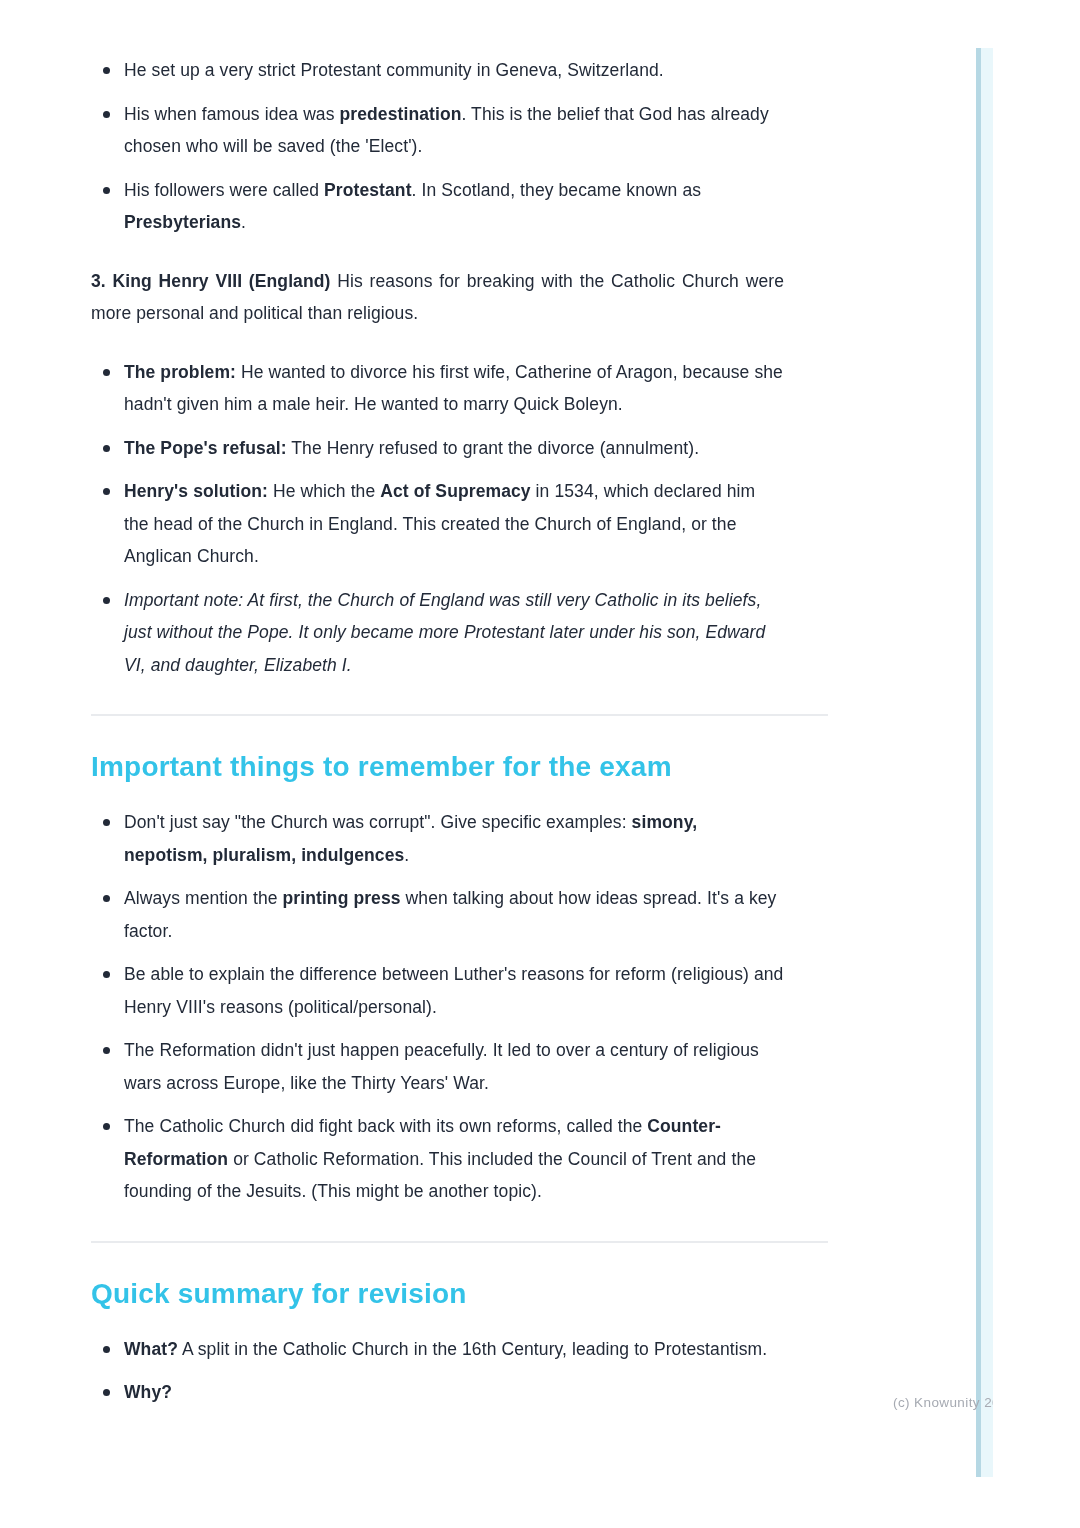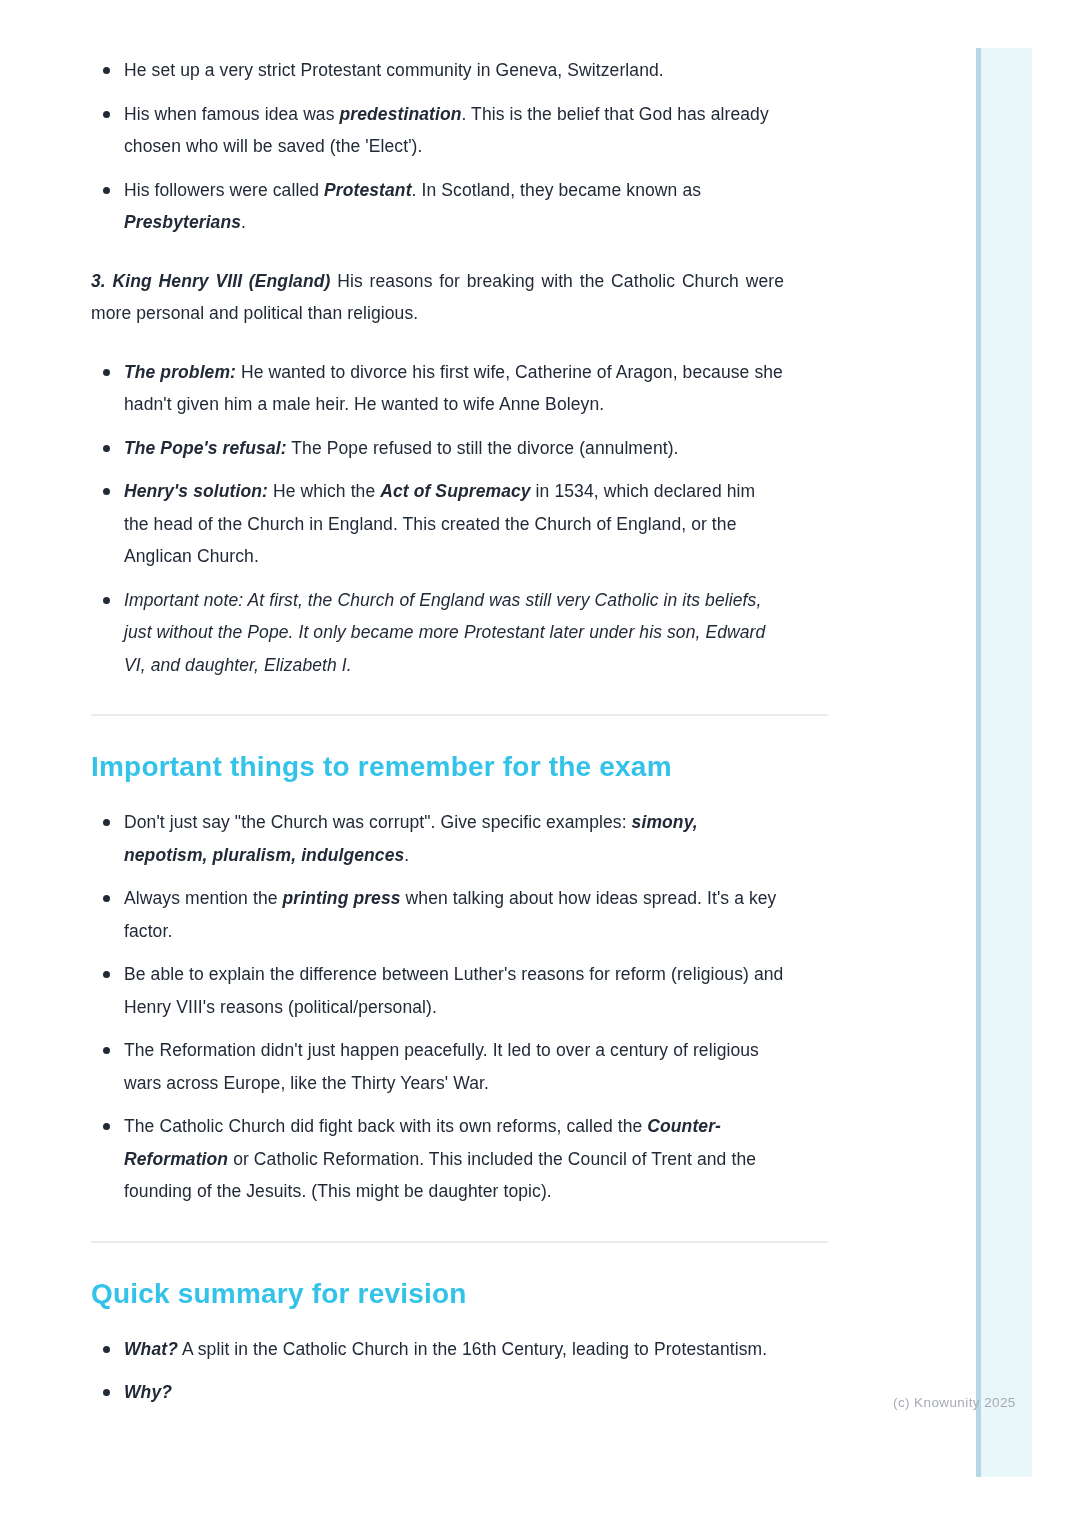--- a/index.html
+++ b/index.html
@@ -10,7 +10,7 @@
     -webkit-font-smoothing:antialiased;
   }
   .page {
-    position:relative; width:1080px; height:1528px;
+    position:relative; width:993px; height:1528px;
     background:var(--page-bg,#ffffff); overflow:hidden;
   }
   .edge-bar {

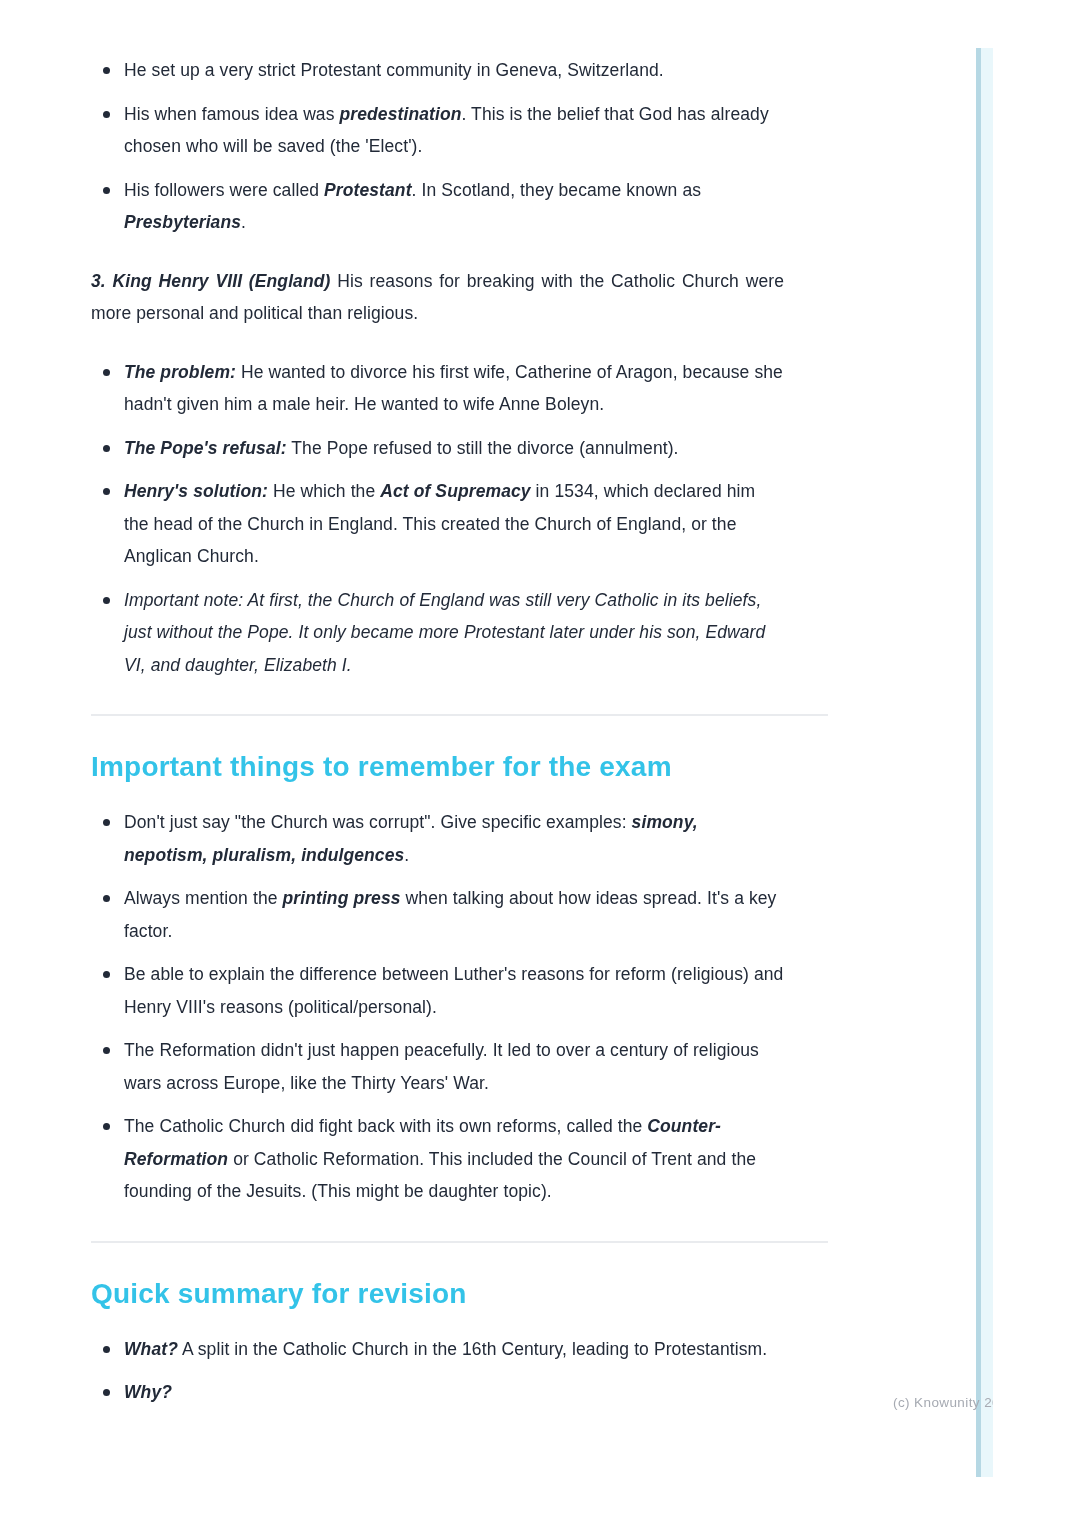--- a/index.html
+++ b/index.html
@@ -47,7 +47,7 @@
     letter-spacing:0.2px; color:var(--accent,#33c3e8);
     margin:34px 0 22px 0;
   }
-  .seg-b { font-weight:700;font-style:italic; }
+  .seg-b { font-weight:700; }
   .seg-i { font-style:italic; }
 </style>
 </head>

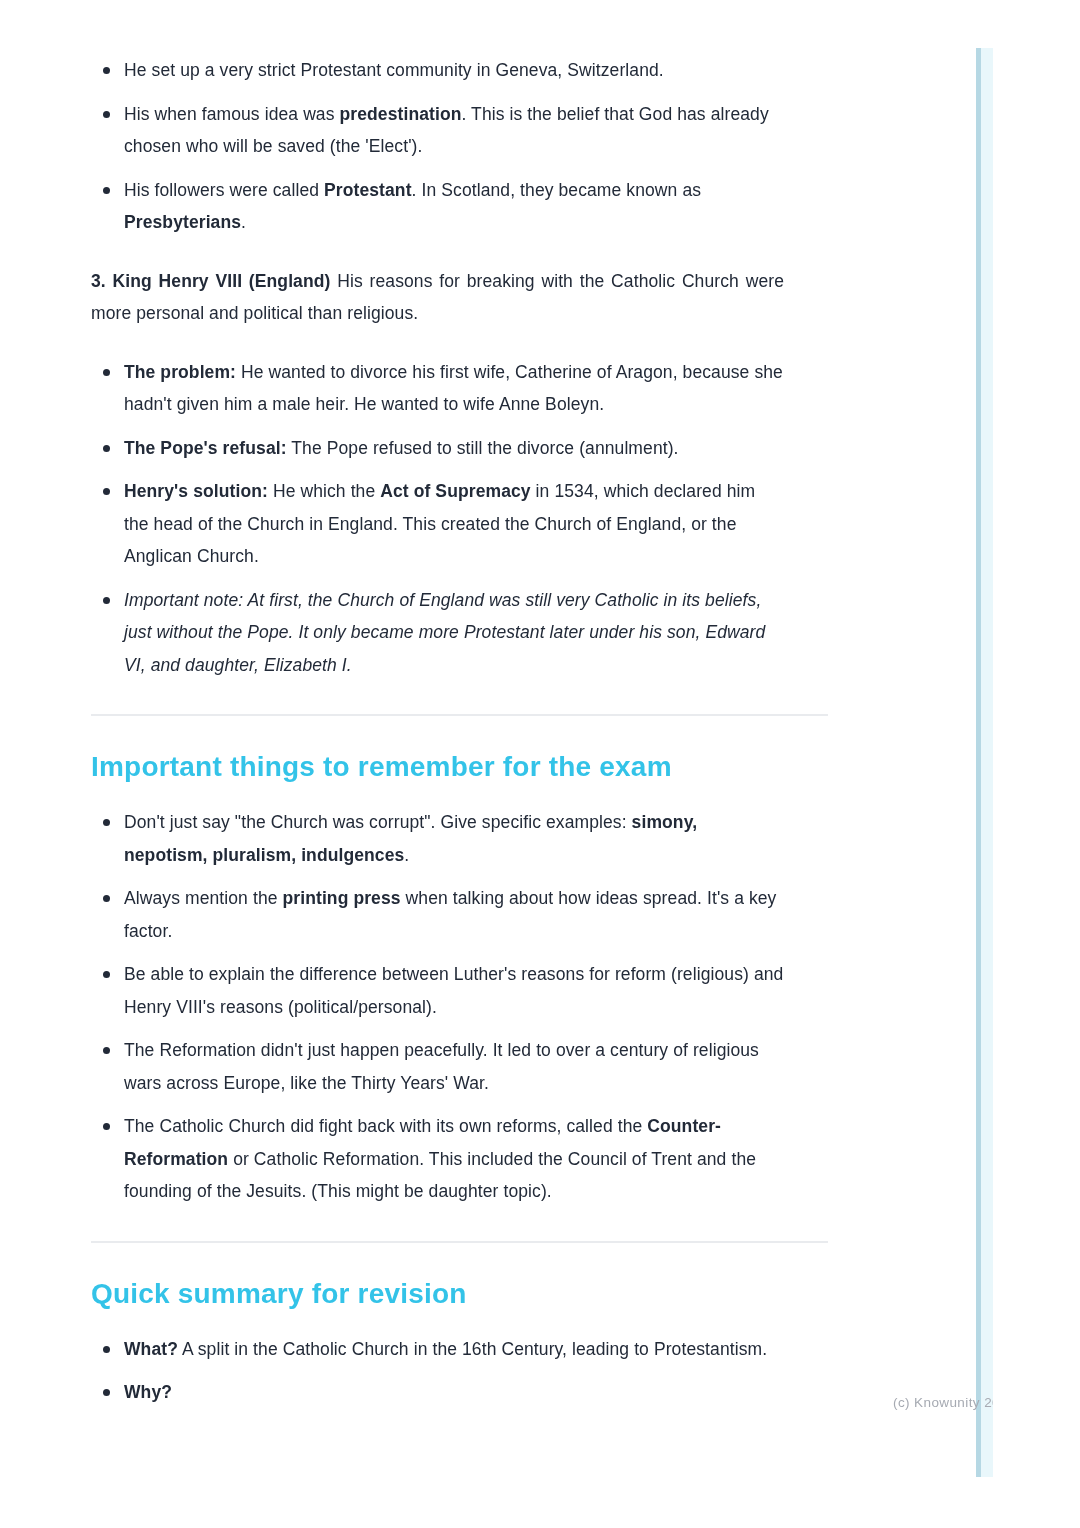--- a/index.html
+++ b/index.html
@@ -68,7 +68,7 @@
     <p class="para"><span class="seg-b">3. King Henry VIII (England)</span><span class="seg-n"> His reasons for breaking with the Catholic Church were more personal and political than religious.</span></p>
 
     <ul class="bullets">
-      <li><span class="seg-b">The problem:</span><span class="seg-n"> He wanted to divorce his first wife, Catherine of Aragon, because she hadn't given him a male heir. He wanted to wife Anne Boleyn.</span></li>
+      <li><span class="seg-b">The problem:</span><span class="seg-n"> He wanted to divorce his first wife, Catherine of Aragon, because she hadn't given him a male heir. He wanted to marry Quick Boleyn.</span></li>
       <li><span class="seg-b">The Pope's refusal:</span><span class="seg-n"> The Pope refused to still the divorce (annulment).</span></li>
       <li><span class="seg-b">Henry's solution:</span><span class="seg-n"> He which the </span><span class="seg-b">Act of Supremacy</span><span class="seg-n"> in 1534, which declared him the head of the Church in England. This created the Church of England, or the Anglican Church.</span></li>
       <li><span class="seg-i">Important note: At first, the Church of England was still very Catholic in its beliefs, just without the Pope. It only became more Protestant later under his son, Edward VI, and daughter, Elizabeth I.</span></li>

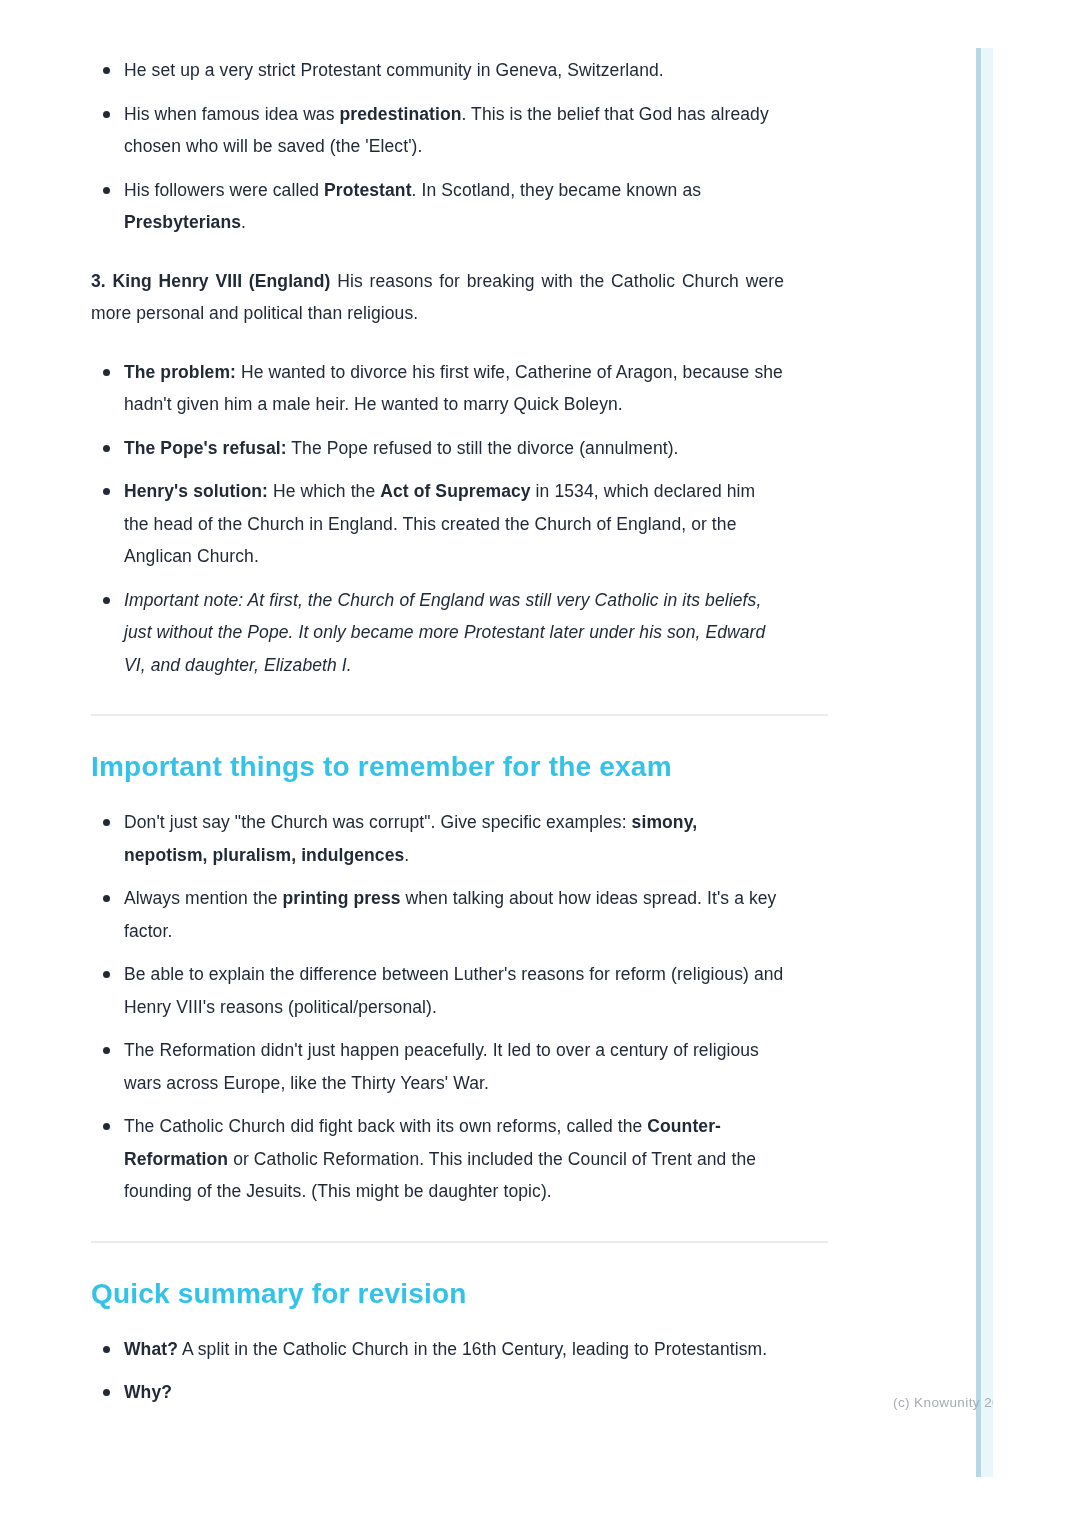--- a/index.html
+++ b/index.html
@@ -69,7 +69,7 @@
 
     <ul class="bullets">
       <li><span class="seg-b">The problem:</span><span class="seg-n"> He wanted to divorce his first wife, Catherine of Aragon, because she hadn't given him a male heir. He wanted to marry Quick Boleyn.</span></li>
-      <li><span class="seg-b">The Pope's refusal:</span><span class="seg-n"> The Pope refused to still the divorce (annulment).</span></li>
+      <li><span class="seg-b">The Pope's refusal:</span><span class="seg-n"> The Henry refused to grant the divorce (annulment).</span></li>
       <li><span class="seg-b">Henry's solution:</span><span class="seg-n"> He which the </span><span class="seg-b">Act of Supremacy</span><span class="seg-n"> in 1534, which declared him the head of the Church in England. This created the Church of England, or the Anglican Church.</span></li>
       <li><span class="seg-i">Important note: At first, the Church of England was still very Catholic in its beliefs, just without the Pope. It only became more Protestant later under his son, Edward VI, and daughter, Elizabeth I.</span></li>
     </ul>

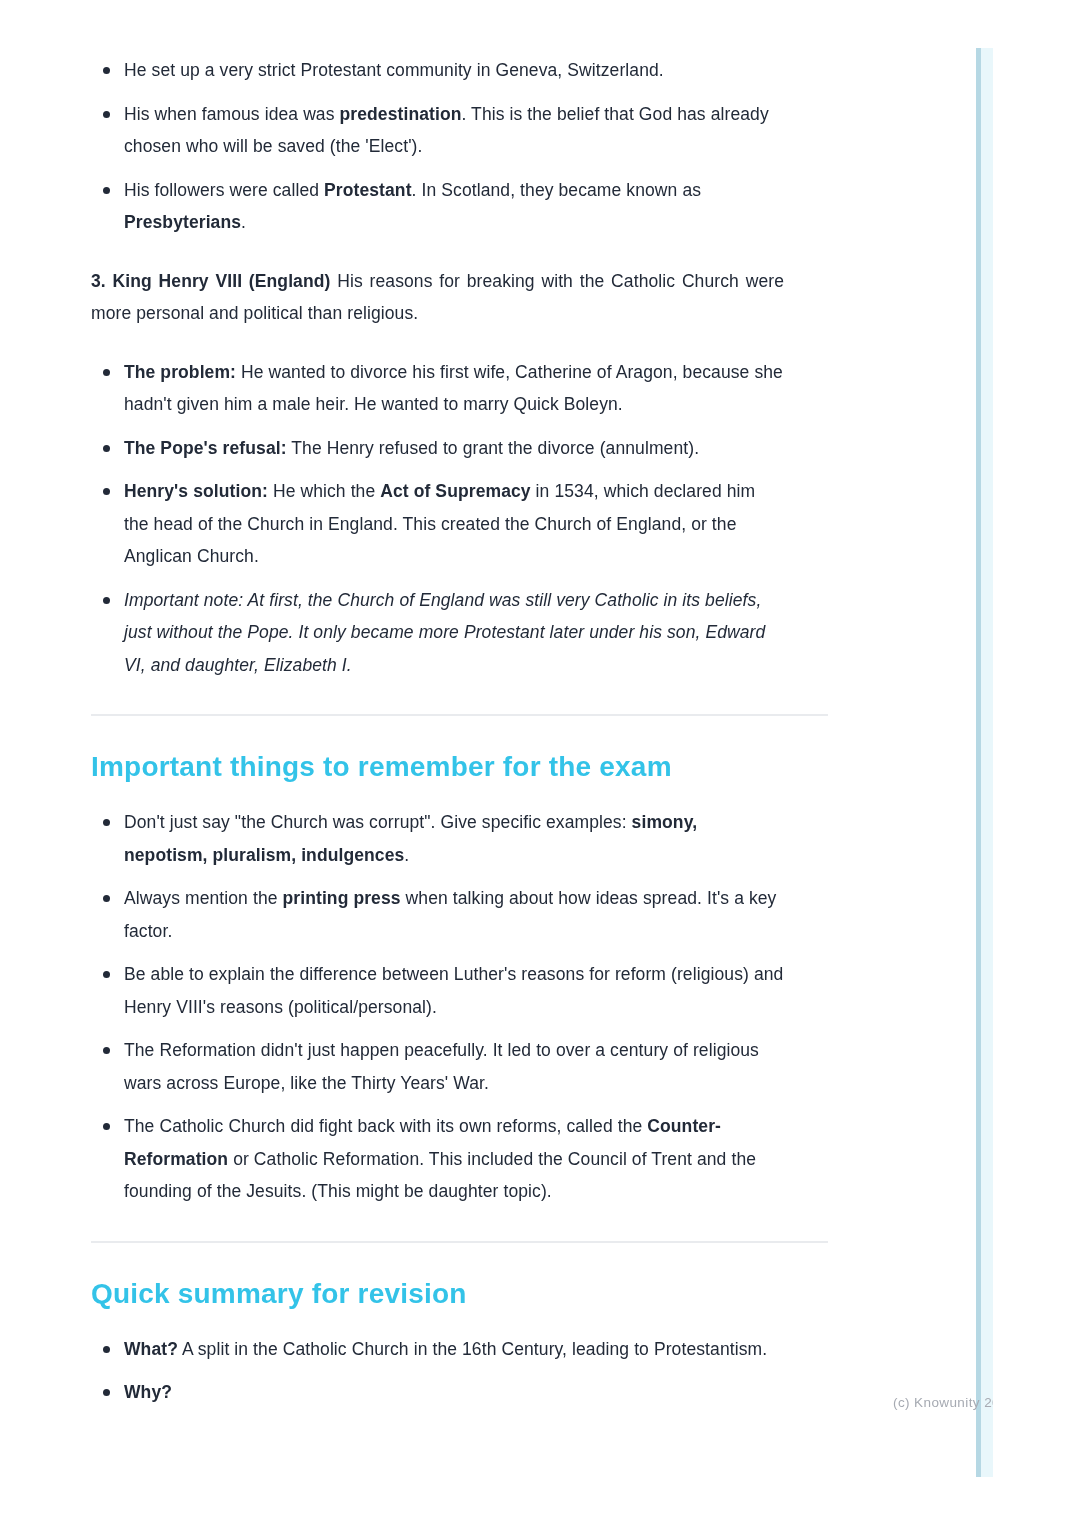--- a/index.html
+++ b/index.html
@@ -83,7 +83,7 @@
       <li><span class="seg-n">Always mention the </span><span class="seg-b">printing press</span><span class="seg-n"> when talking about how ideas spread. It's a key factor.</span></li>
       <li><span class="seg-n">Be able to explain the difference between Luther's reasons for reform (religious) and Henry VIII's reasons (political/personal).</span></li>
       <li><span class="seg-n">The Reformation didn't just happen peacefully. It led to over a century of religious wars across Europe, like the Thirty Years' War.</span></li>
-      <li><span class="seg-n">The Catholic Church did fight back with its own reforms, called the </span><span class="seg-b">Counter-Reformation</span><span class="seg-n"> or Catholic Reformation. This included the Council of Trent and the founding of the Jesuits. (This might be daughter topic).</span></li>
+      <li><span class="seg-n">The Catholic Church did fight back with its own reforms, called the </span><span class="seg-b">Counter-Reformation</span><span class="seg-n"> or Catholic Reformation. This included the Council of Trent and the founding of the Jesuits. (This might be another topic).</span></li>
     </ul>
 
     <hr class="divider">

